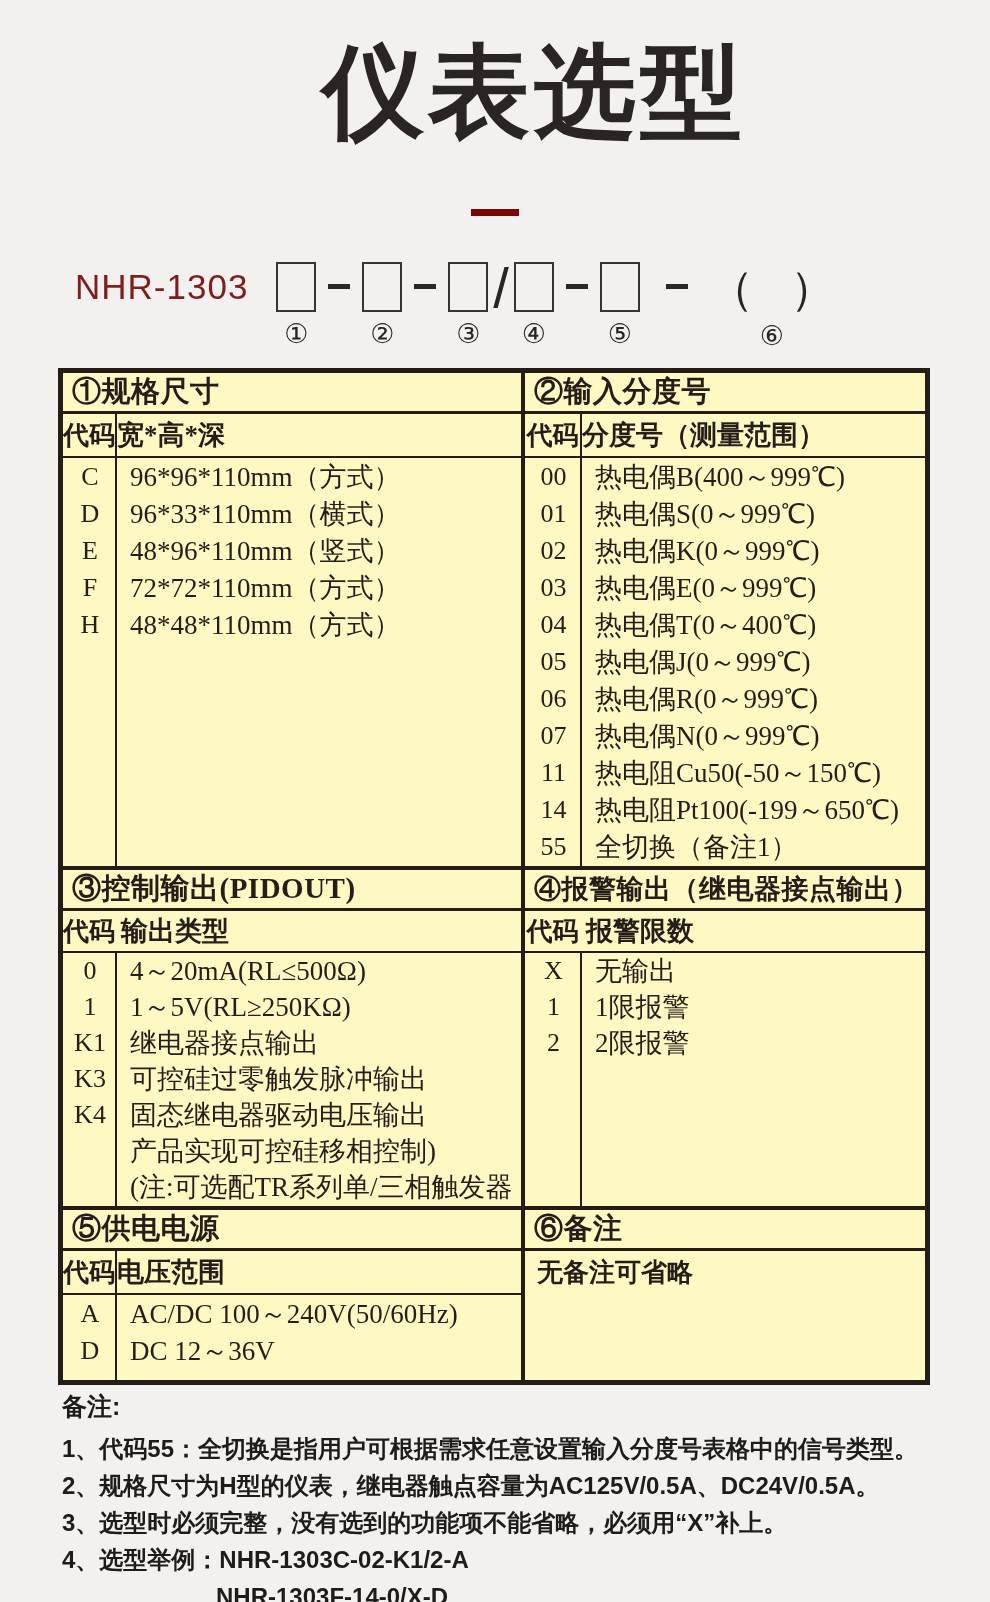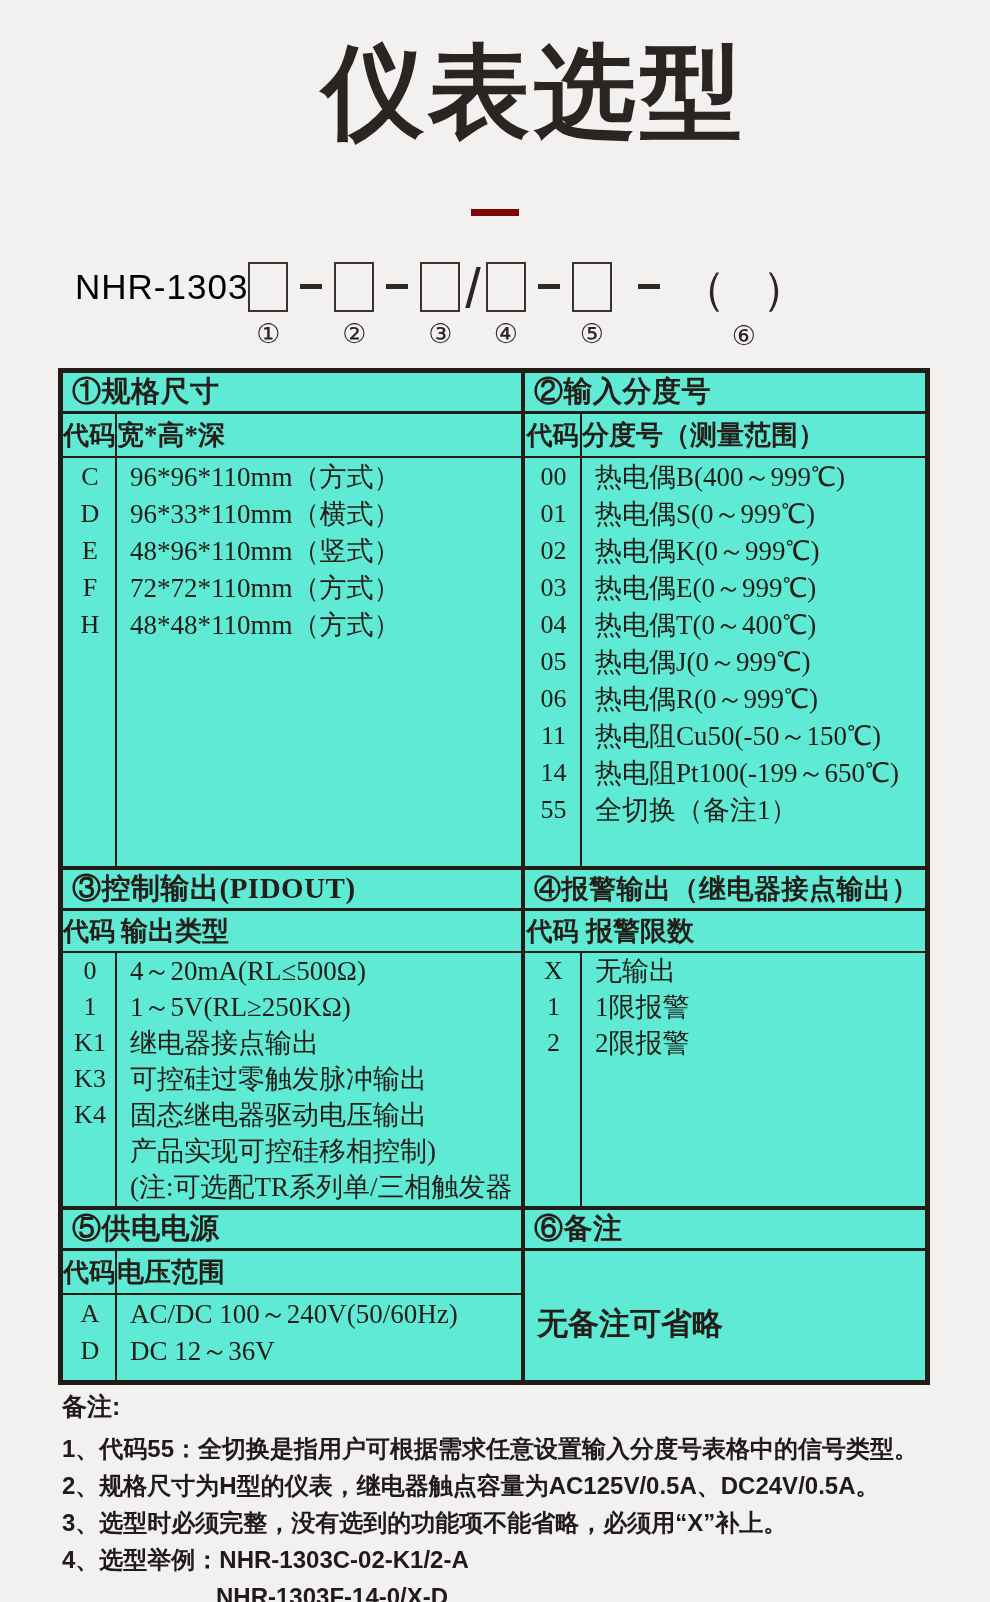--- a/index.html
+++ b/index.html
@@ -26,7 +26,7 @@
   }
   .model-prefix{
     font-size:35px;line-height:50px;letter-spacing:1px;
-    color:#000000;font-weight:500;
+    color:#7f1d1d;margin-right:28px;font-weight:500;
   }
   .slot{display:flex;flex-direction:column;align-items:center;}
   .mbox{width:36px;height:46px;border:2px solid #3a332f;background:transparent;}

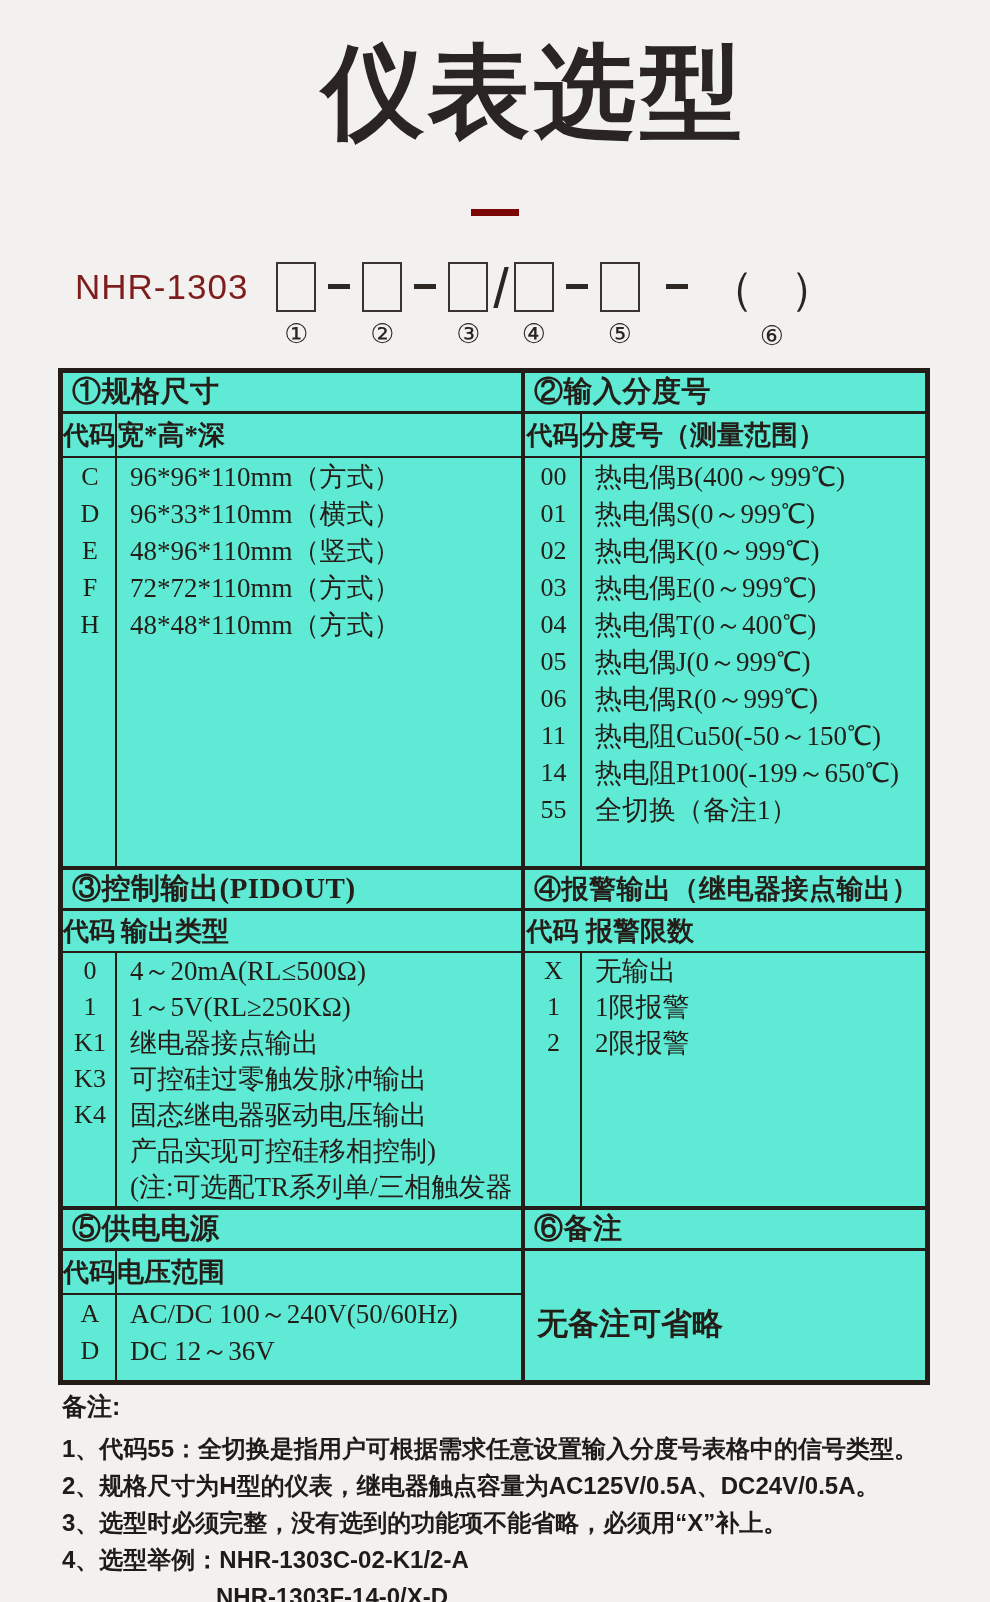--- a/index.html
+++ b/index.html
@@ -41,7 +41,7 @@
   
   .selector-table{
     position:absolute;left:58px;top:368px;width:872px;height:1017px;
-    box-sizing:border-box;border:5px solid #241c17;background:#5eead4;
+    box-sizing:border-box;border:5px solid #241c17;background:#fef9c3;
     display:flex;flex-direction:column;
     font-family:"Liberation Serif",serif;
   }

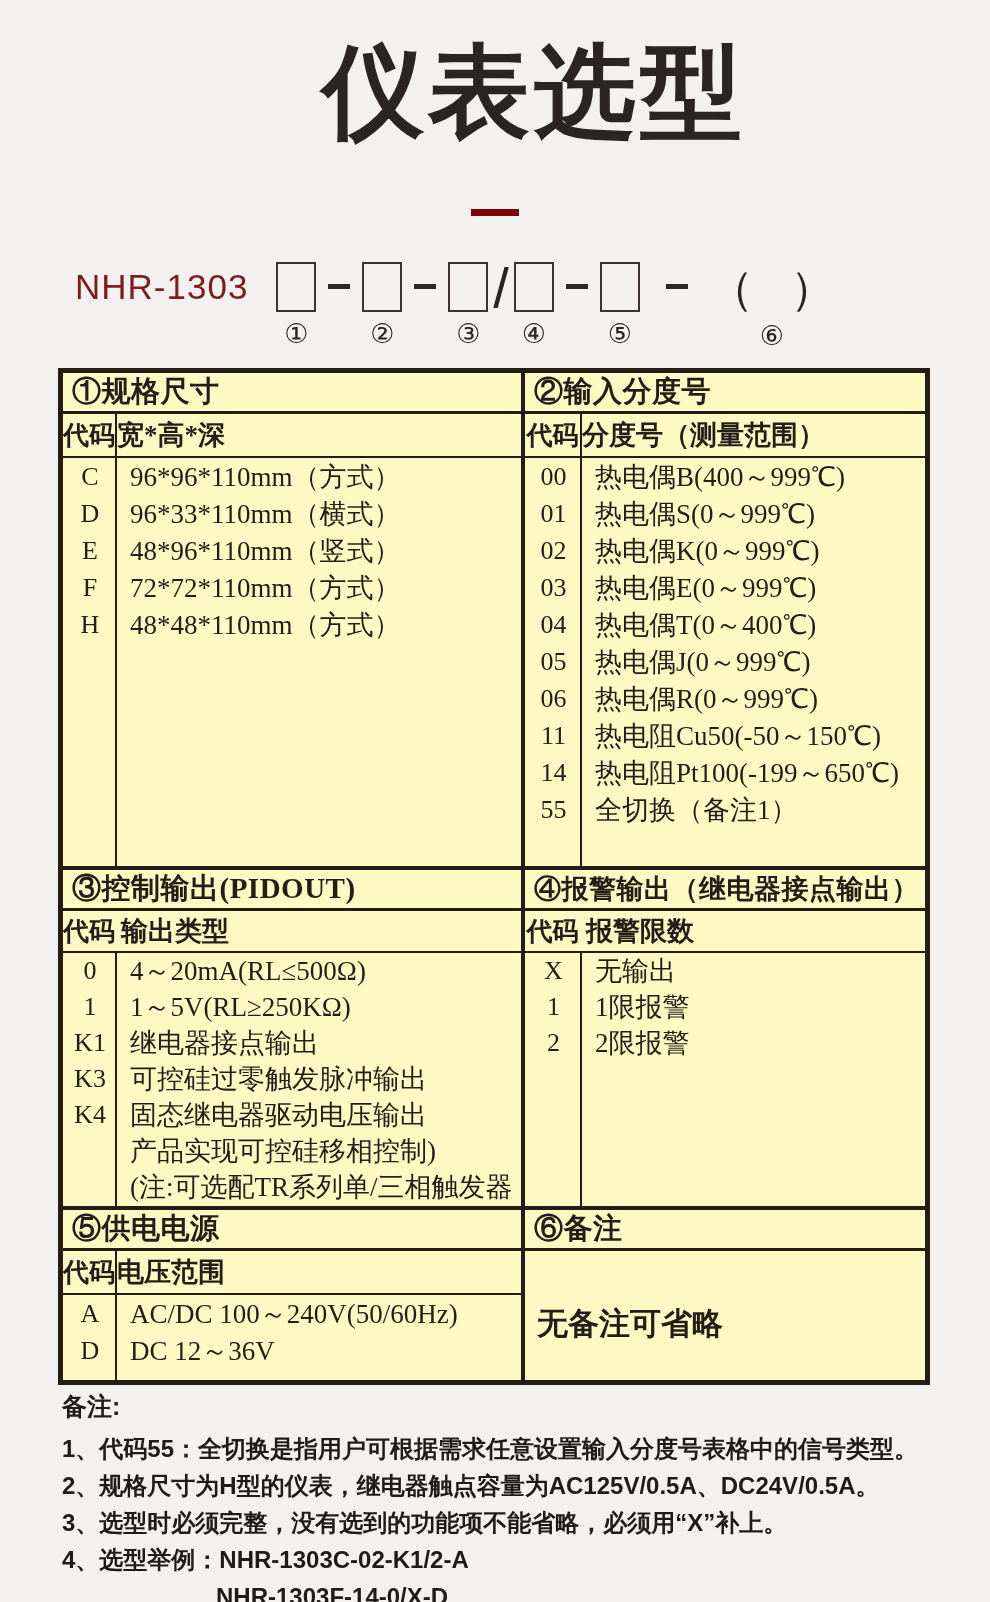--- a/index.html
+++ b/index.html
@@ -198,6 +198,10 @@
             <span class="desc">热电偶R(0～999℃)</span>
           </div>
           <div class="t-row">
+            <span class="code">07</span>
+            <span class="desc">热电偶N(0～999℃)</span>
+          </div>
+          <div class="t-row">
             <span class="code">11</span>
             <span class="desc">热电阻Cu50(-50～150℃)</span>
           </div>

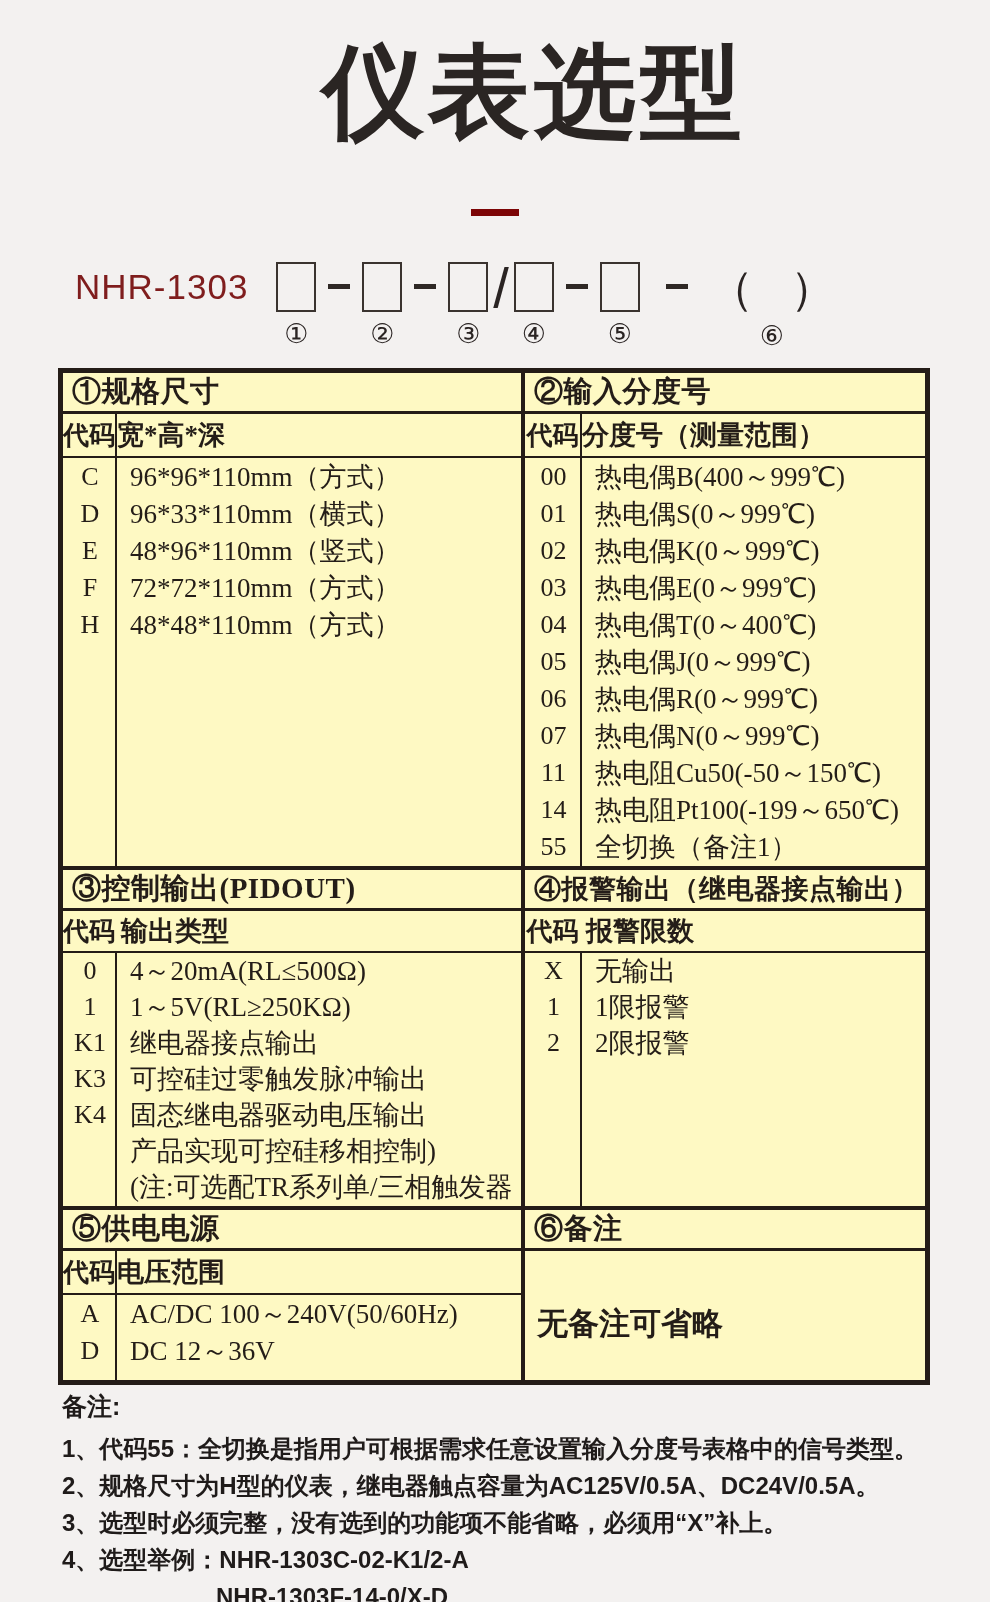--- a/index.html
+++ b/index.html
@@ -75,7 +75,7 @@
   .half.right .t-row .code{width:57px;}
   .t-row .desc{padding-left:13px;}
   .free-content{
-    flex:1;font-size:31px;font-weight:bold;padding:15px 0 0 12px;white-space:nowrap;margin-top:37px;
+    flex:1;font-size:26px;font-weight:bold;padding:4px 0 0 12px;white-space:nowrap;
   }
   
   .notes{

